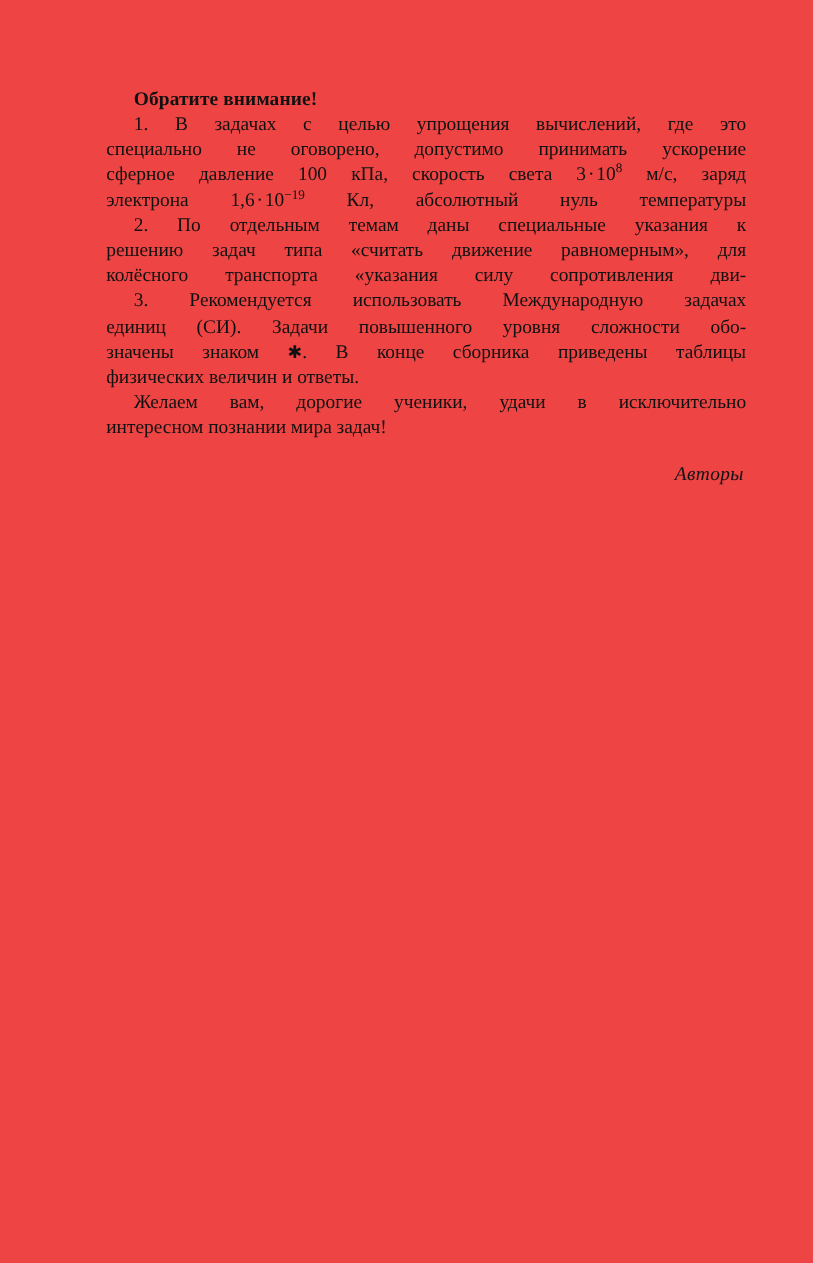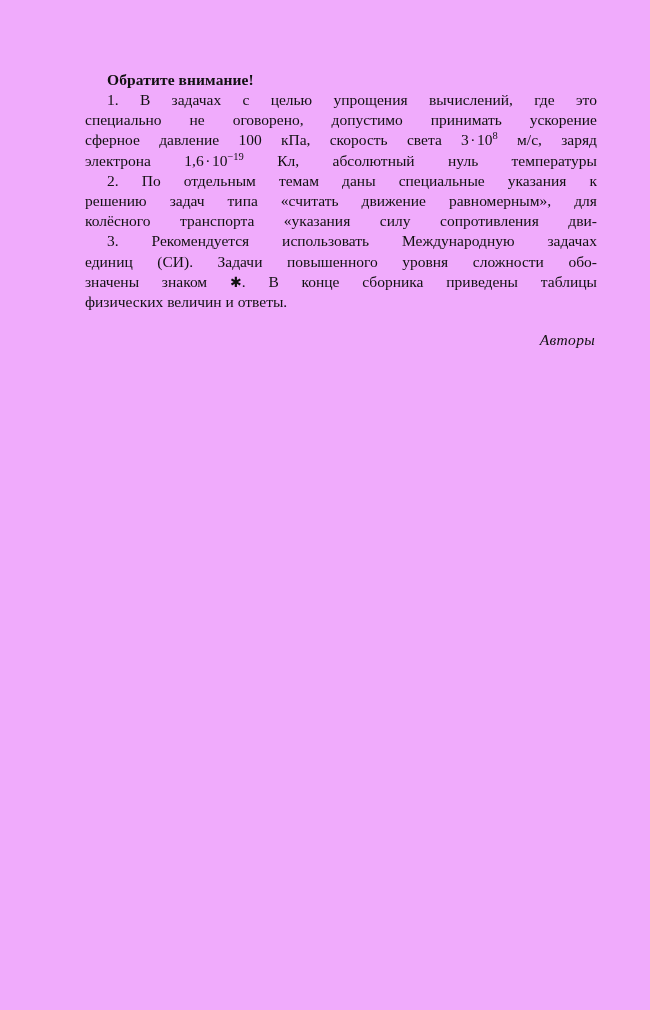--- a/index.html
+++ b/index.html
@@ -24,7 +24,7 @@
     top: 0;
     width: 650px;
     height: 1010px;
-    background: #f0abfc;
+    background: #ef4444;
   }
 
   .text-column {

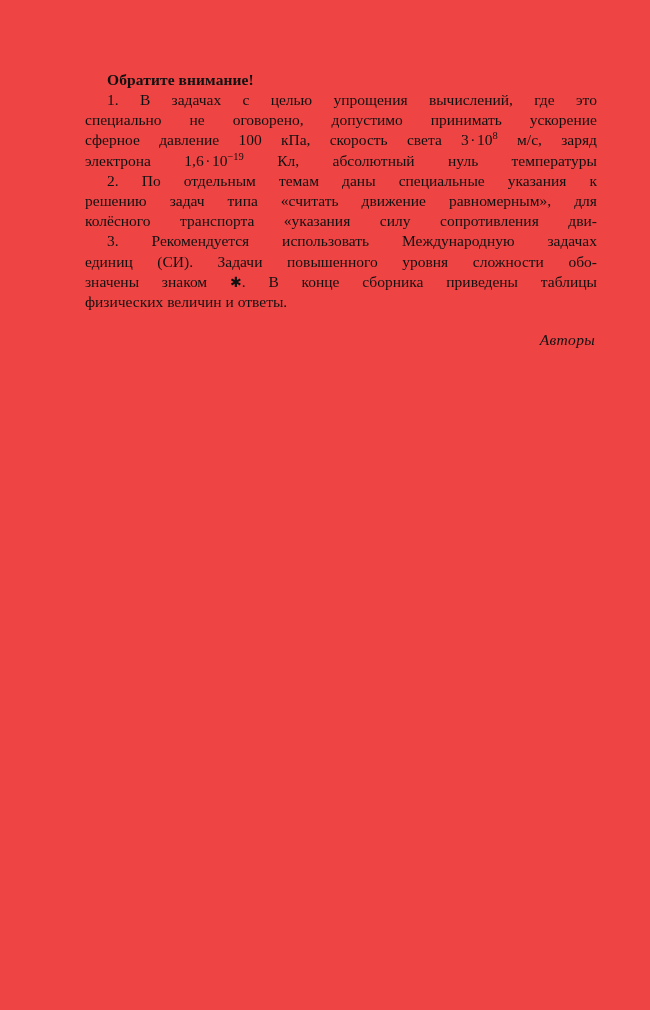--- a/index.html
+++ b/index.html
@@ -131,6 +131,10 @@
           <div class="line justify"><span class="w">значены</span><span class="w">знаком</span><span class="w"><span class="asterisk">✱</span>.</span><span class="w">В</span><span class="w">конце</span><span class="w">сборника</span><span class="w">приведены</span><span class="w">таблицы</span></div>
           <div class="line flush"><span class="w">физических величин и ответы.</span></div>
         </div>
+        <div class="para">
+          <div class="line justify indent"><span class="w">Желаем</span><span class="w">вам,</span><span class="w">дорогие</span><span class="w">ученики,</span><span class="w">удачи</span><span class="w">в</span><span class="w">исключительно</span></div>
+          <div class="line flush"><span class="w">интересном познании мира задач!</span></div>
+        </div>
       </div>
 
     <div class="signature">Авторы</div>

